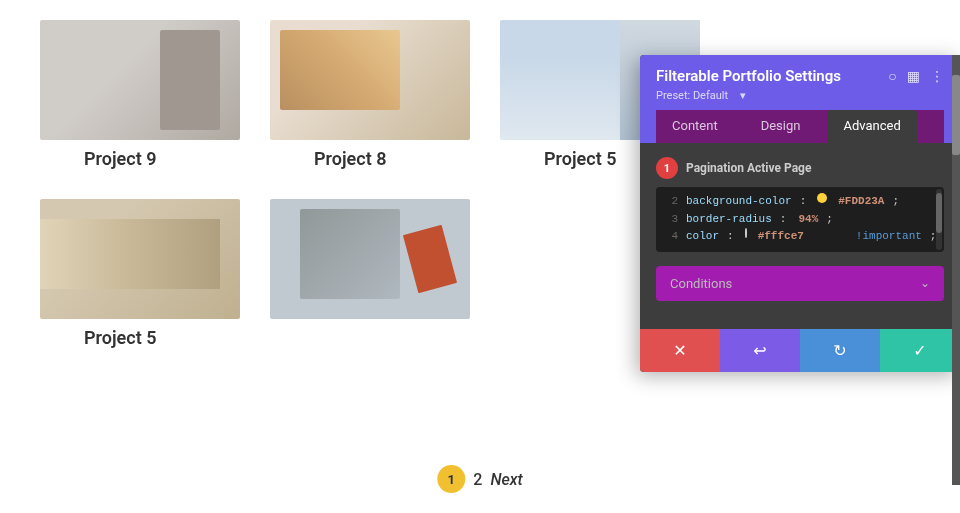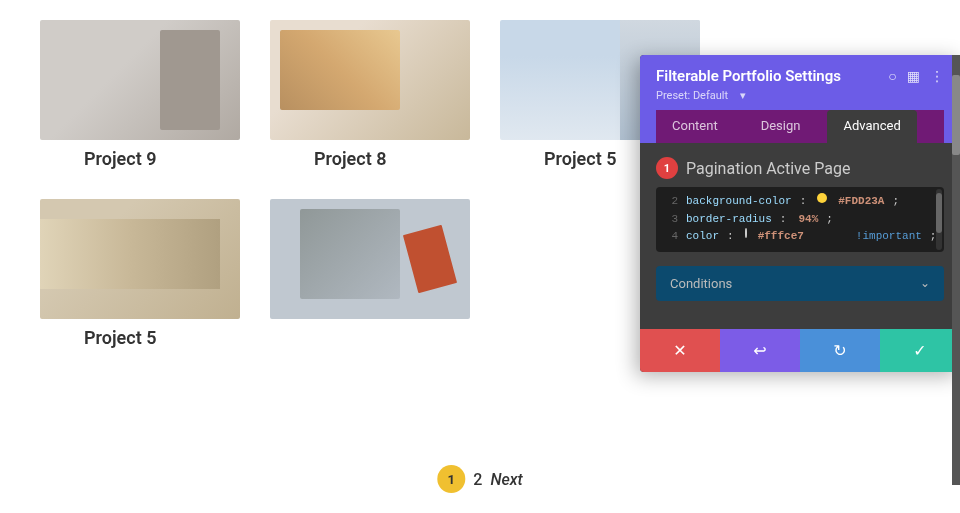--- a/index.html
+++ b/index.html
@@ -200,9 +200,9 @@
     }
 
     .css-editor-label {
-      font-size: 16px;
+      font-size: 12px;
       color: #ccc;
-      font-weight: 400;
+      font-weight: 700;
     }
 
     .code-editor {

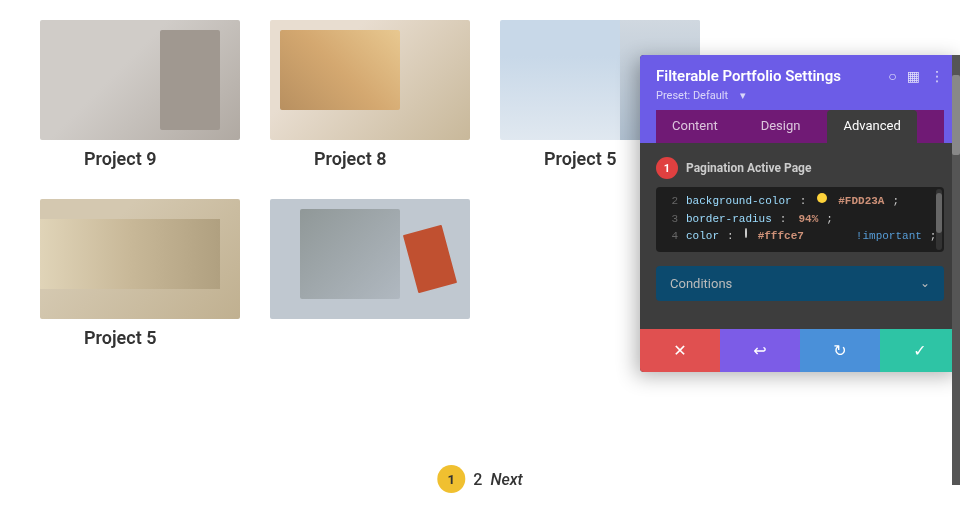--- a/index.html
+++ b/index.html
@@ -258,7 +258,7 @@
       align-items: center;
       justify-content: space-between;
       padding: 10px 14px;
-      background: #0c4a6e;
+      background: #a21caf;
       border-radius: 4px;
       cursor: pointer;
       margin-bottom: 14px;

